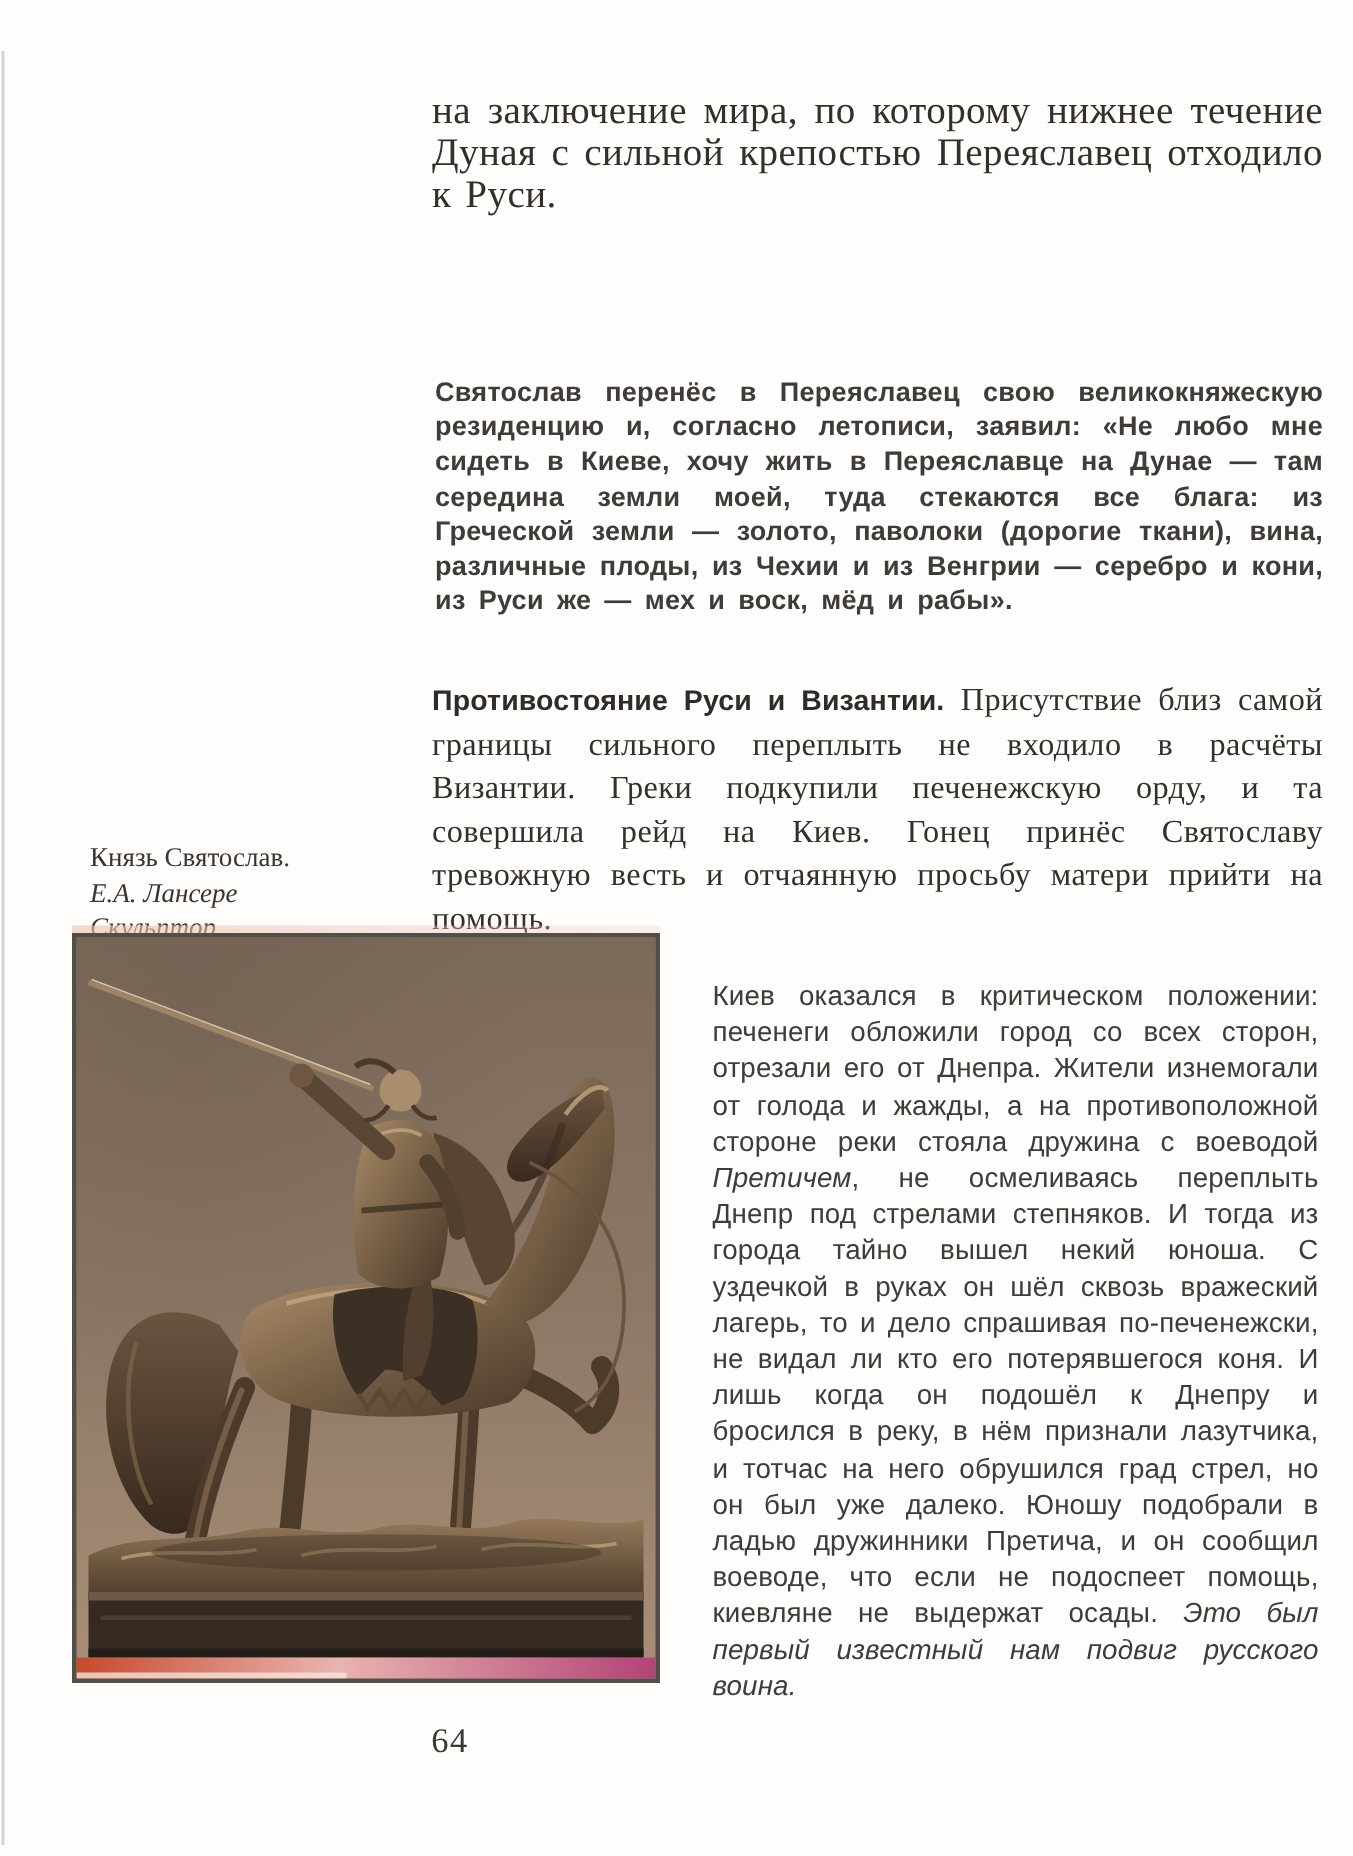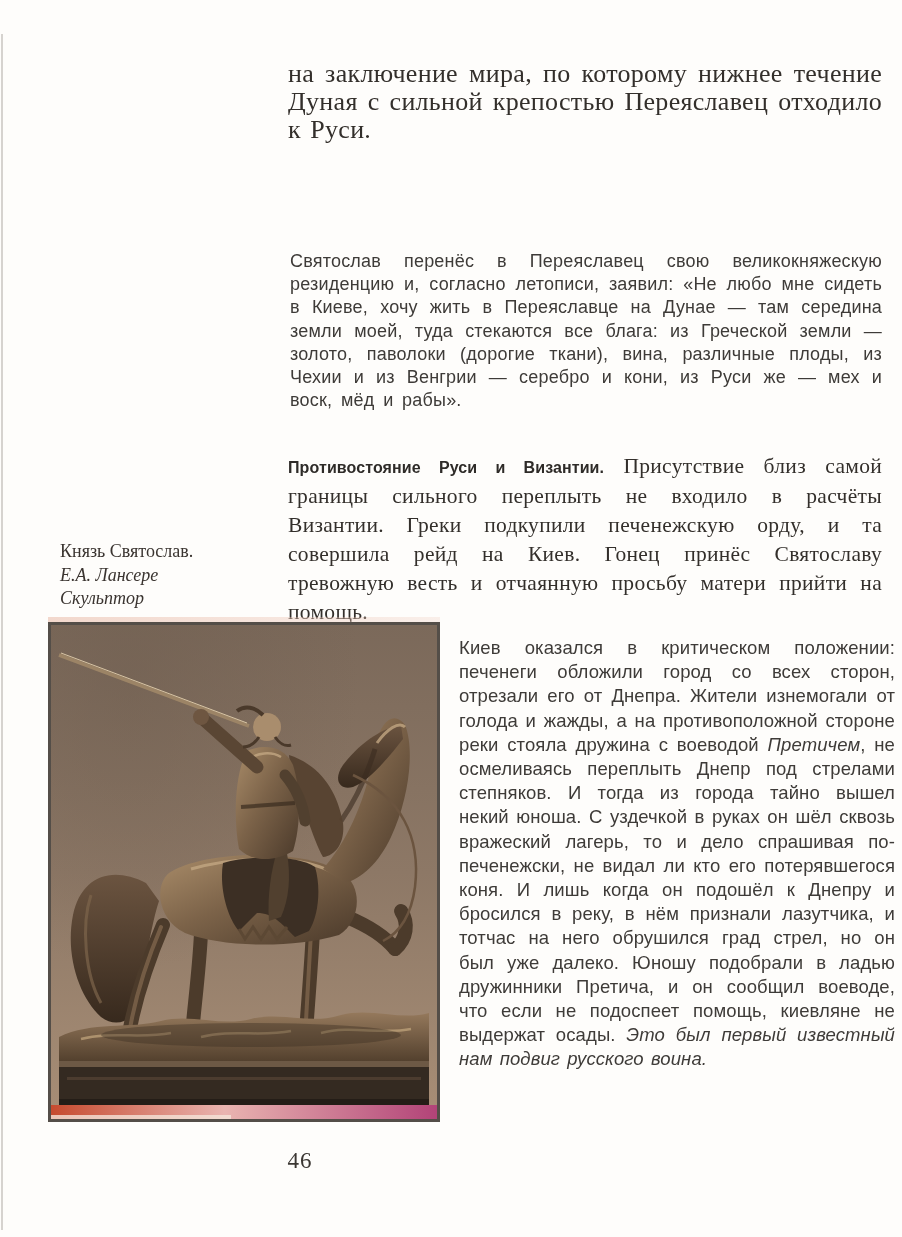--- a/index.html
+++ b/index.html
@@ -36,7 +36,7 @@
     font-size:18px;line-height:23.2px;color:var(--text_sans);
     text-align:justify;word-spacing:3.5px;letter-spacing:0.2px;
   }
-  .doc-insert p{margin:0;}
+  .doc-insert p{margin:0;font-weight:bold;}
   .section{
     position:absolute;left:288px;top:452px;width:594px;
     font-family:"Liberation Serif", serif;

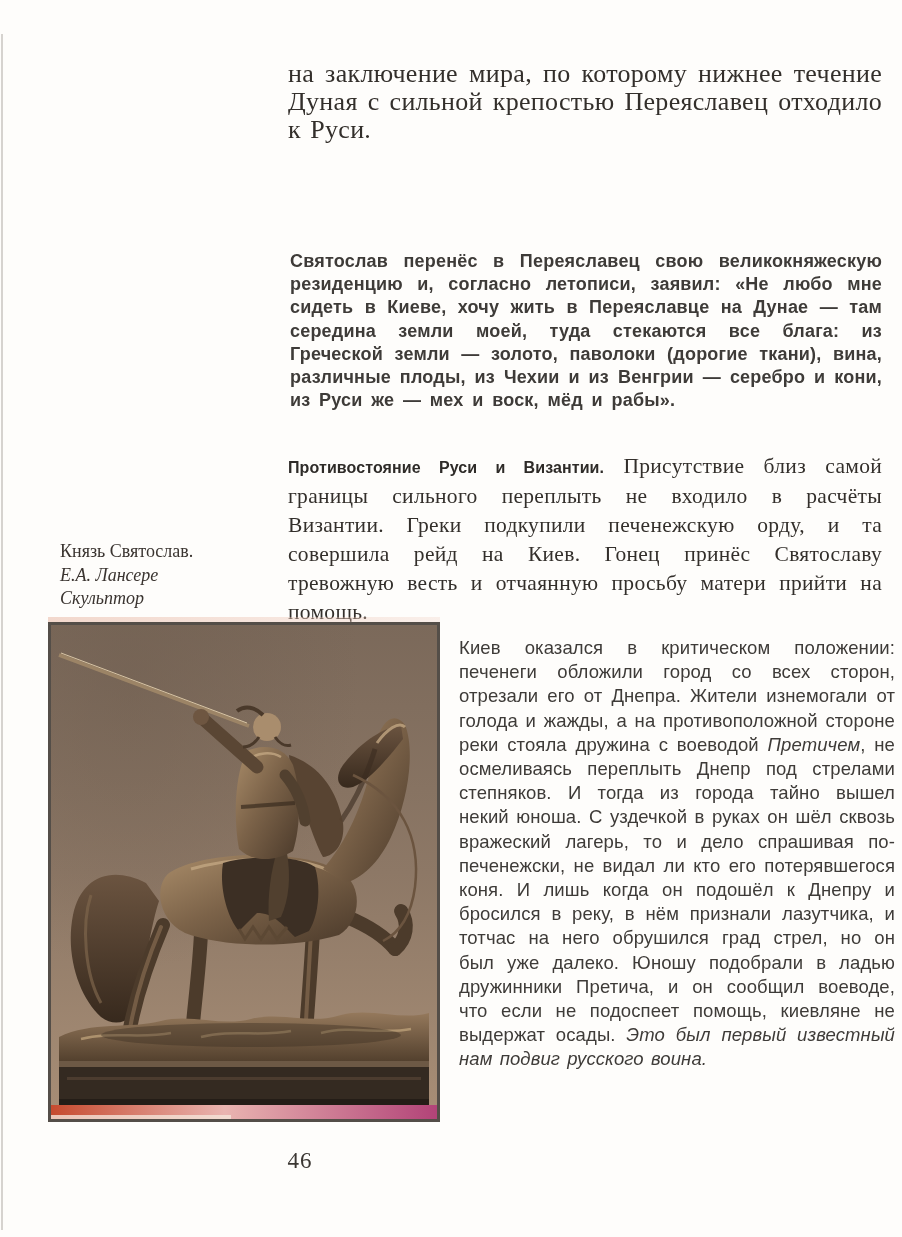--- a/index.html
+++ b/index.html
@@ -45,7 +45,7 @@
   }
   .section .head{
     font-family:"Liberation Sans", sans-serif;
-    font-weight:bold;font-size:16px;color:#2e2b28;letter-spacing:0.1px;
+    font-weight:bold;font-size:19px;color:#2e2b28;letter-spacing:0.1px;
   }
   .fig-caption{
     position:absolute;left:60px;top:540px;width:205px;

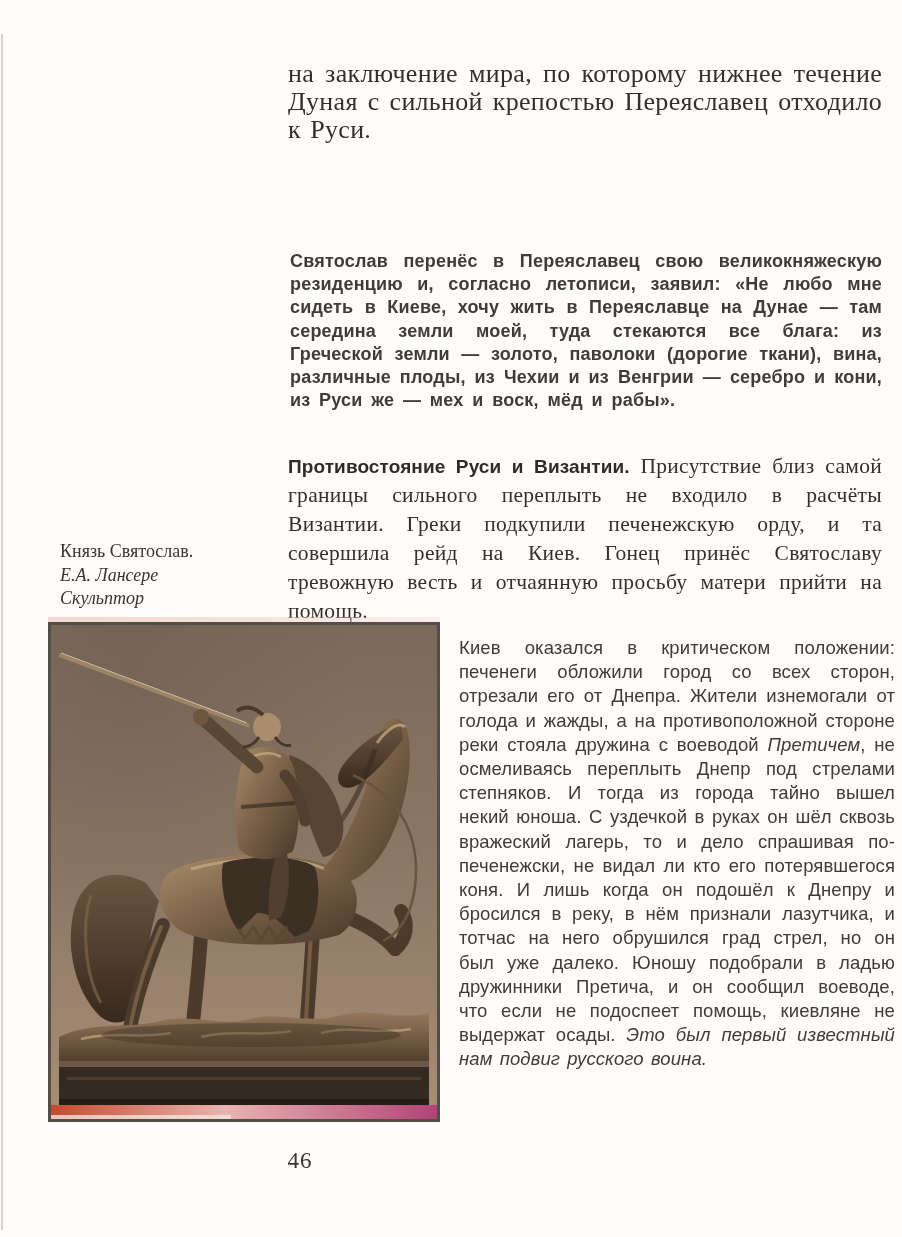--- a/index.html
+++ b/index.html
@@ -48,7 +48,7 @@
     font-weight:bold;font-size:19px;color:#2e2b28;letter-spacing:0.1px;
   }
   .fig-caption{
-    position:absolute;left:60px;top:540px;width:205px;
+    position:absolute;left:60px;top:560px;width:205px;
     font-family:"Liberation Serif", serif;
     font-size:18px;line-height:23.5px;color:var(--caption);
     text-align:left;

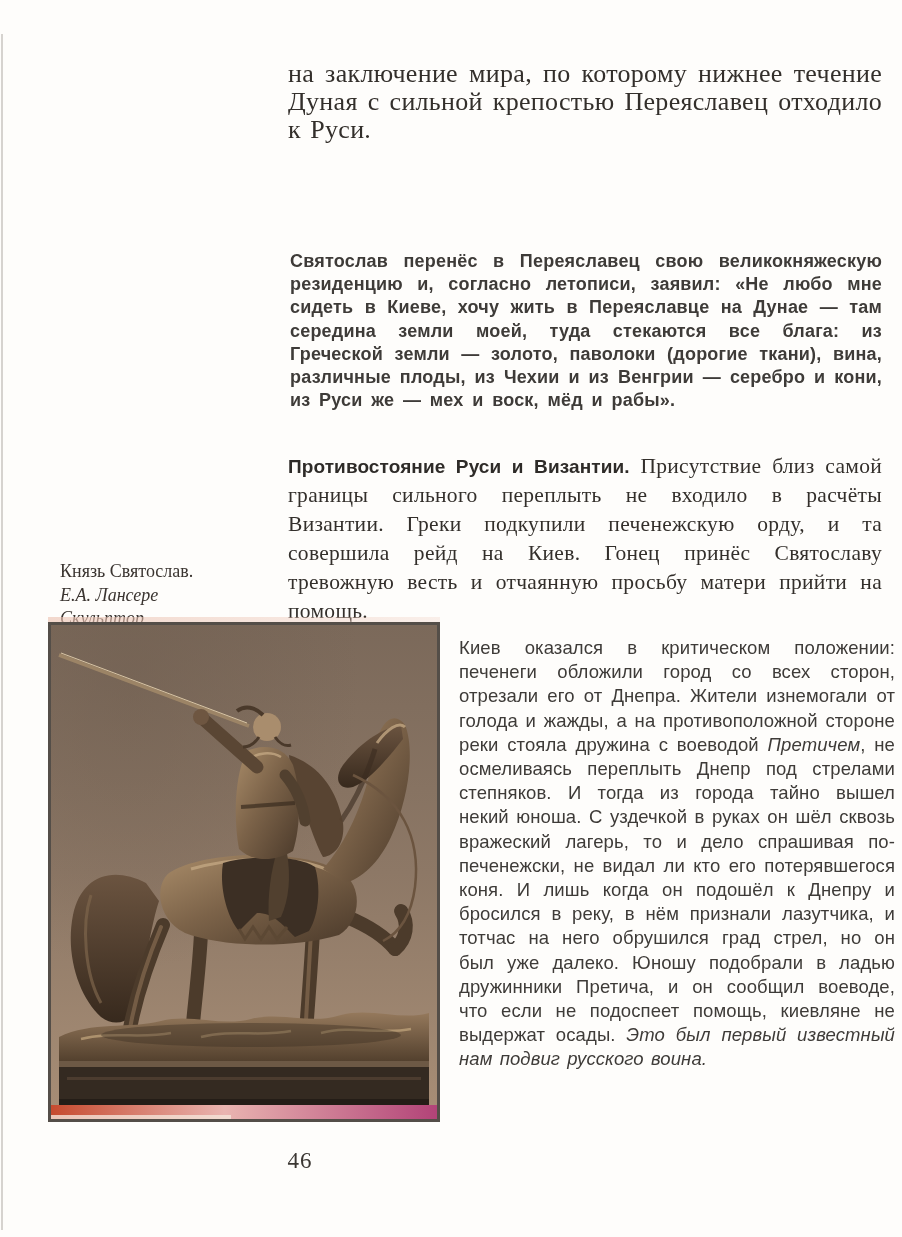--- a/index.html
+++ b/index.html
@@ -73,7 +73,7 @@
     text-align:justify;word-spacing:2px;letter-spacing:0.1px;
     hyphens:auto;
   }
-  .story p{margin:0;}
+  .story p{margin:16px;}
   .story .it{font-style:italic;}
   .page-number{
     position:absolute;left:248px;top:1148px;width:104px;

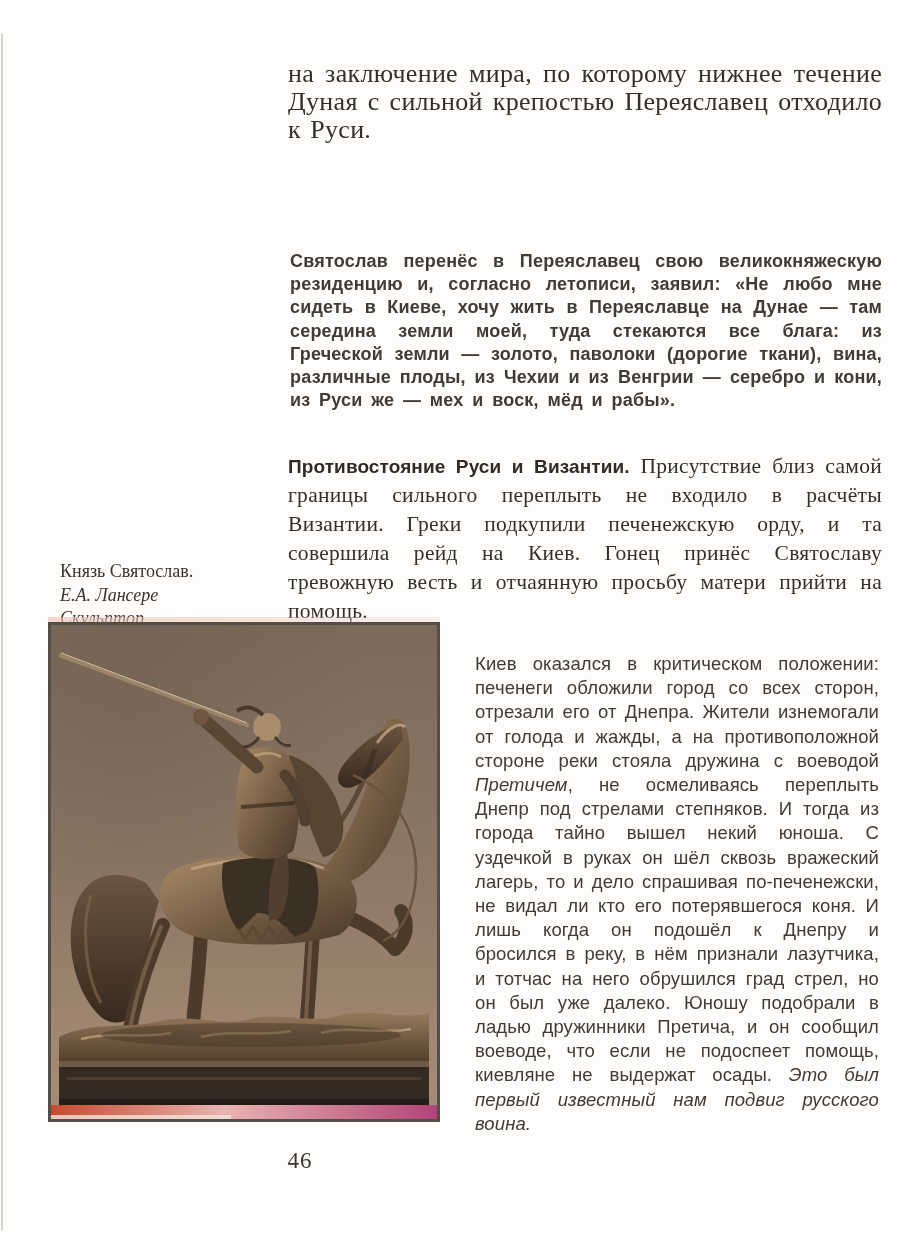--- a/index.html
+++ b/index.html
@@ -217,7 +217,7 @@
     <p><span>Киев оказался в критическом положении: печенеги обложили город со всех сторон, отрезали его от Днепра. Жители изнемогали от голода и жажды, а на противоположной стороне реки стояла дружина с воеводой </span><span class="it">Претичем</span><span>, не осмеливаясь переплыть Днепр под стрелами степняков. И тогда из города тайно вышел некий юноша. С уздечкой в руках он шёл сквозь вражеский лагерь, то и дело спрашивая по-печенежски, не видал ли кто его потерявшегося коня. И лишь когда он подошёл к Днепру и бросился в реку, в нём признали лазутчика, и тотчас на него обрушился град стрел, но он был уже далеко. Юношу подобрали в ладью дружинники Претича, и он сообщил воеводе, что если не подоспеет помощь, киевляне не выдержат осады. </span><span class="it">Это был первый известный нам подвиг русского воина.</span></p>
   </div>
 
-  <div class="page-number">46</div>
+  <div class="page-number">64</div>
 
 </div>
 

